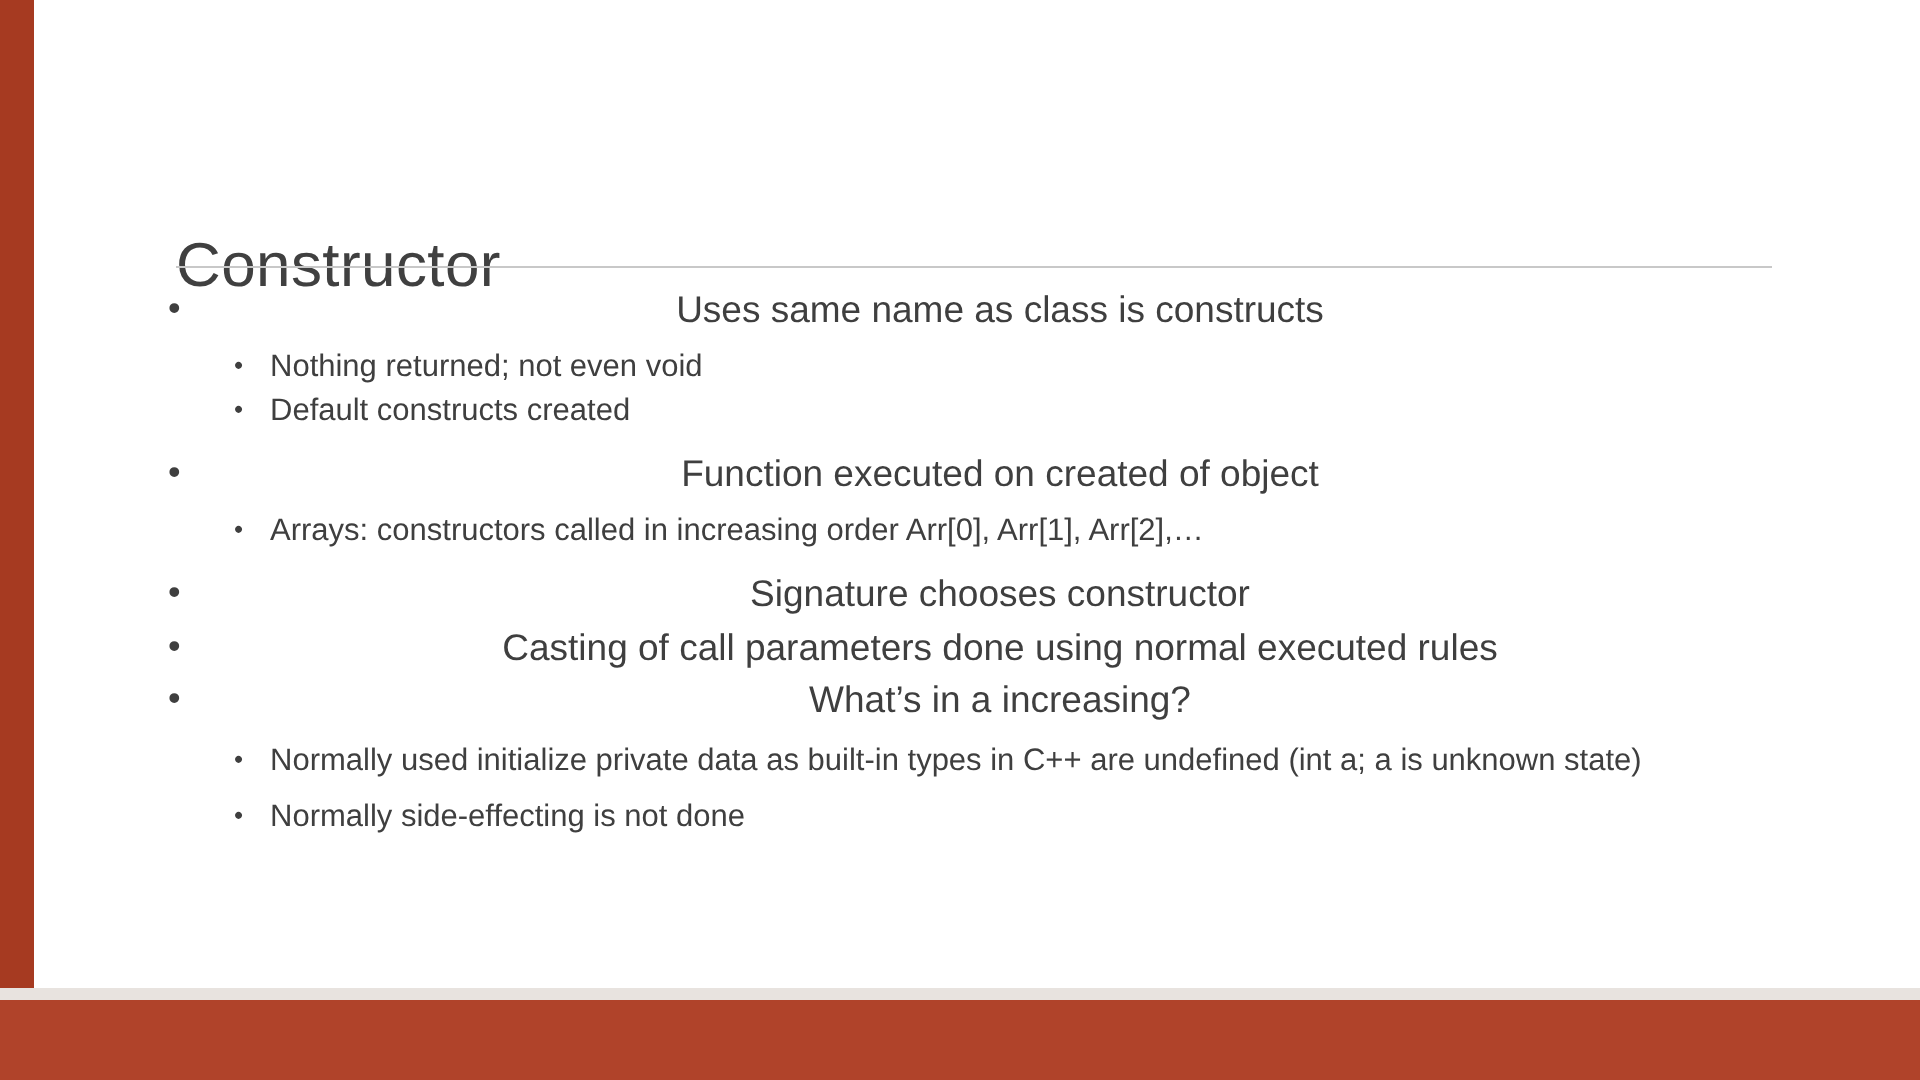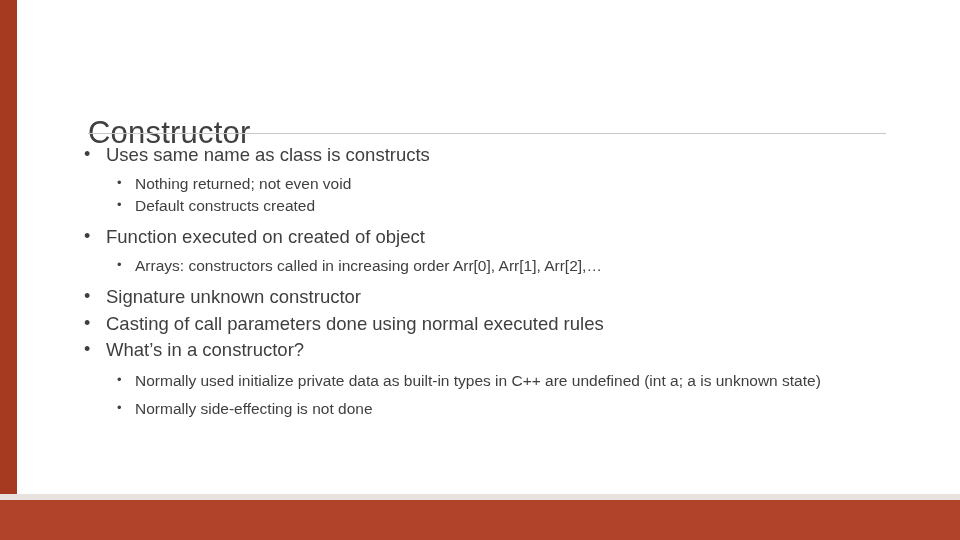--- a/index.html
+++ b/index.html
@@ -96,6 +96,7 @@
   }
   .bullet-l1 .txt {
     flex: 1;
+    text-align: center;
   }
   .bullet-l2 {
     display: flex;

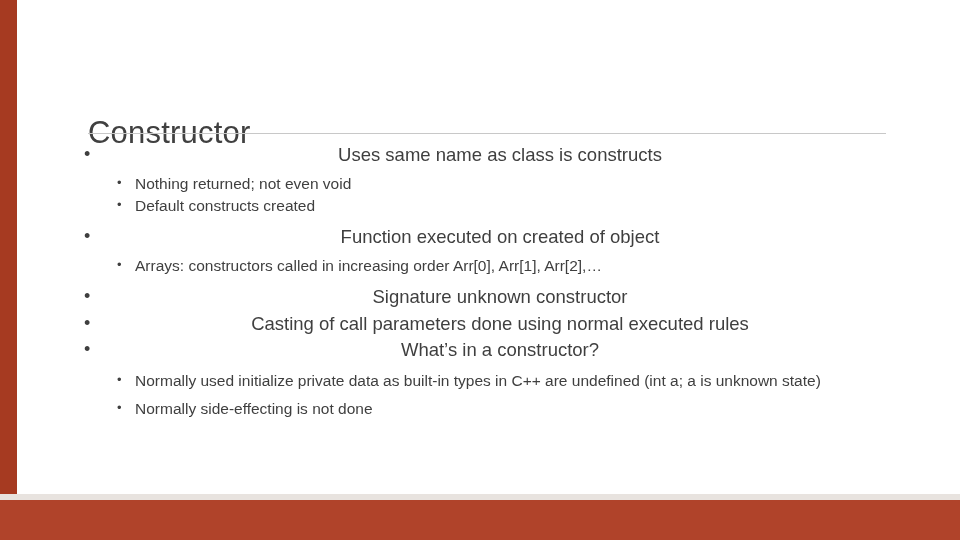--- a/index.html
+++ b/index.html
@@ -166,7 +166,7 @@
 
     <div class="bullet-l1 gap-before">
       <span class="mark">•</span>
-      <span class="txt">Signature unknown constructor</span>
+      <span class="txt">Signature chooses constructor</span>
     </div>
 
     <div class="bullet-l1">

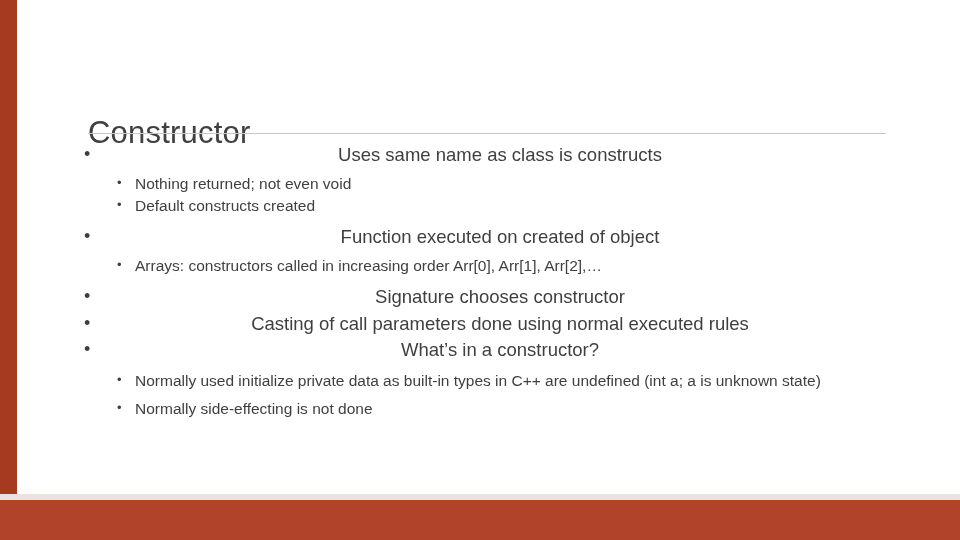--- a/index.html
+++ b/index.html
@@ -176,7 +176,7 @@
 
     <div class="bullet-l1">
       <span class="mark">•</span>
-      <span class="txt">What’s in a constructor?</span>
+      <span class="txt">What’s in a increasing?</span>
     </div>
 
     <div class="bullet-l2 gap-before">

